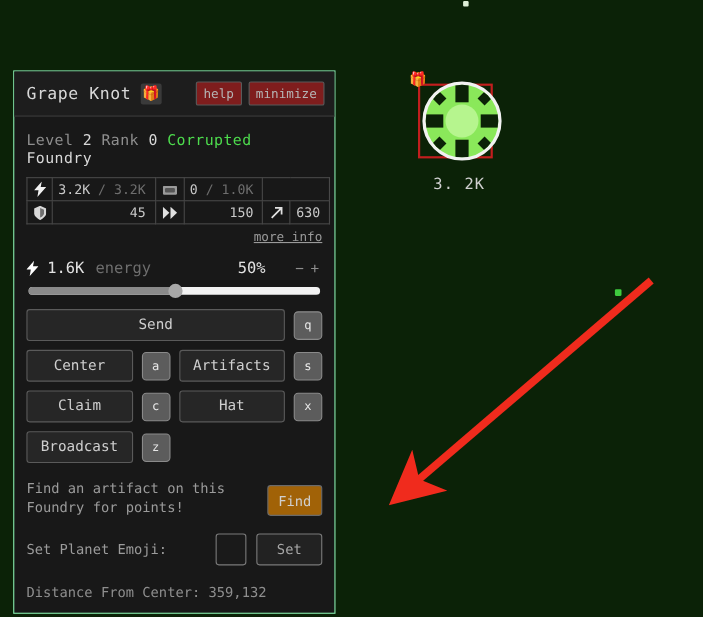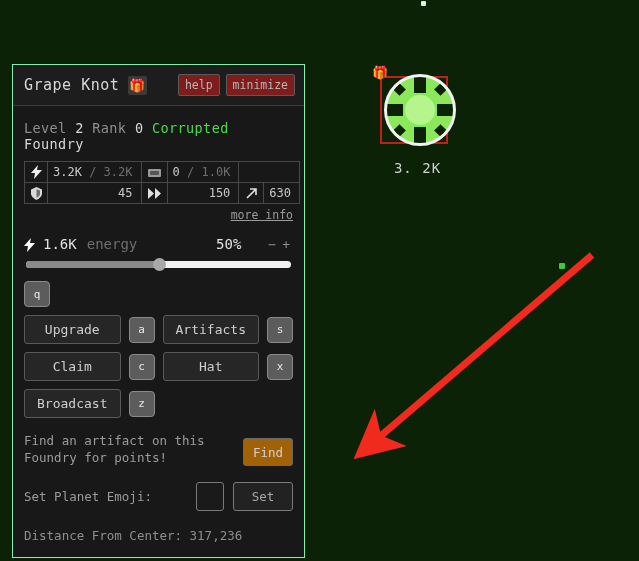--- a/index.html
+++ b/index.html
@@ -285,6 +285,7 @@
     </div>
 
     <div class="btnrow">
+      <div class="gbtn">Send</div>
       <div class="key">q</div>
     </div>
 

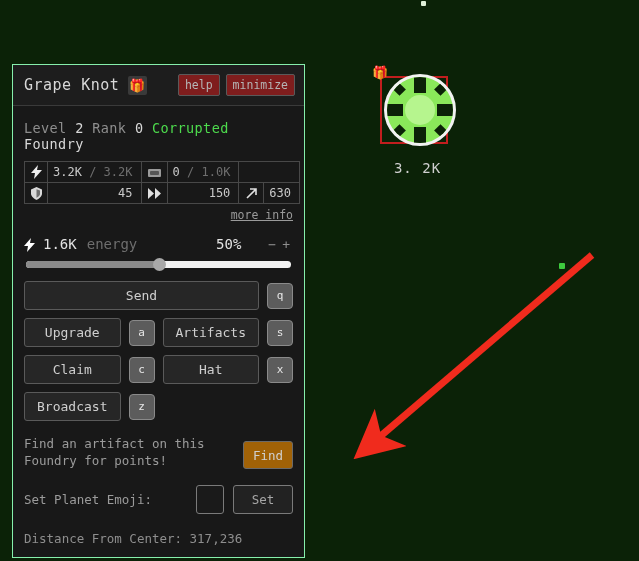--- a/index.html
+++ b/index.html
@@ -290,7 +290,7 @@
     </div>
 
     <div class="btnrow">
-      <div class="gbtn">Upgrade</div>
+      <div class="gbtn">Center</div>
       <div class="key">a</div>
       <div class="gbtn">Artifacts</div>
       <div class="key">s</div>

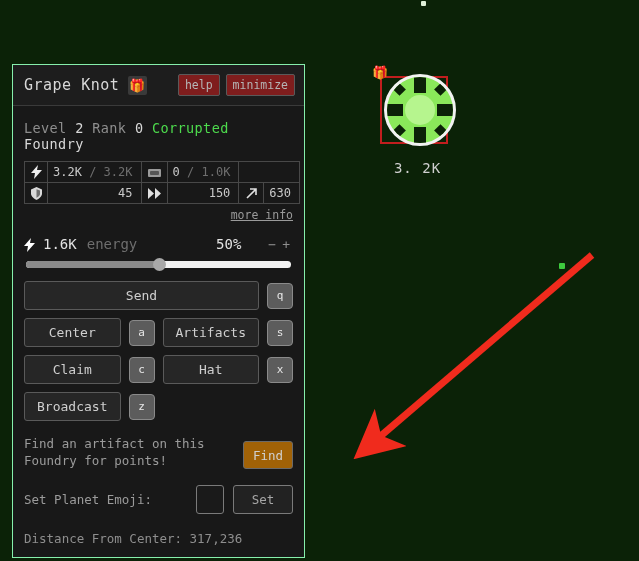--- a/index.html
+++ b/index.html
@@ -321,7 +321,7 @@
       <div id="set-btn">Set</div>
     </div>
 
-    <div id="distance">Distance From Center: 317,236</div>
+    <div id="distance">Distance From Center: 359,132</div>
 
   </div>
 </div>

